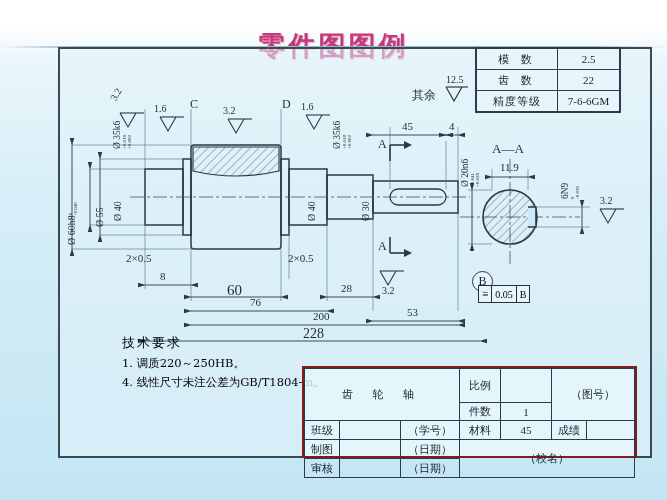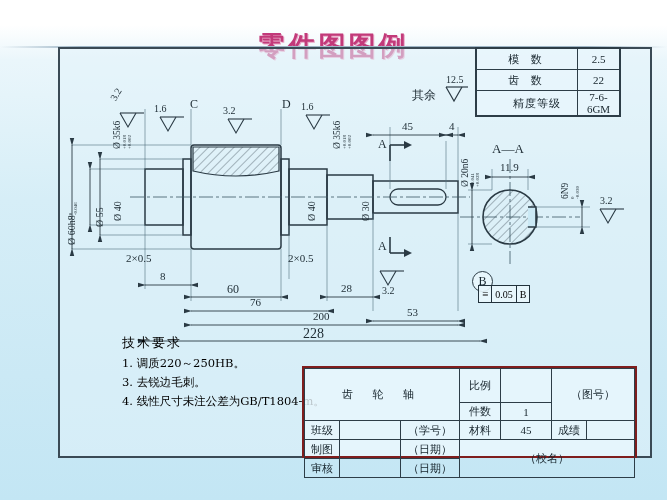--- a/index.html
+++ b/index.html
@@ -249,7 +249,7 @@
     <td>22</td>
   </tr>
   <tr>
-    <td class="k cn" style="letter-spacing:1px;padding-left:20px;">精度等级</td>
+    <td class="k cn" style="letter-spacing:1px;">精度等级</td>
     <td>7-6-6GM</td>
   </tr>
 </tbody>

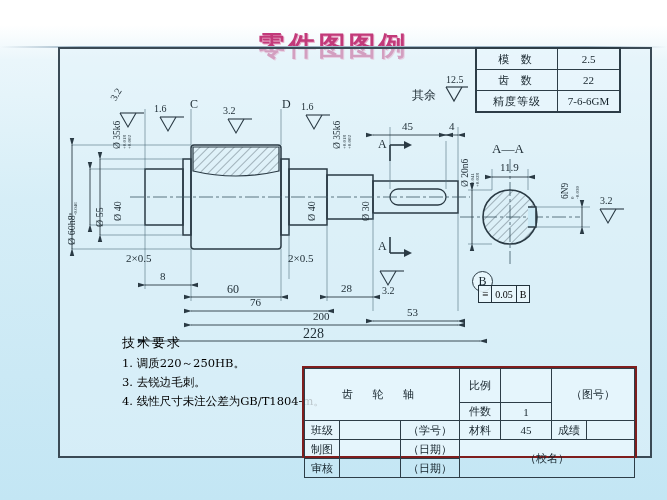--- a/index.html
+++ b/index.html
@@ -197,7 +197,7 @@
   </div>
 
   <div class="lbl" style="left:100px;top:221px;font-size:11px;">8</div>
-  <div class="lbl" style="left:167px;top:233px;font-size:12px;">60</div>
+  <div class="lbl" style="left:167px;top:233px;font-size:15px;">60</div>
   <div class="lbl" style="left:190px;top:247px;font-size:11px;">76</div>
   <div class="lbl" style="left:281px;top:233px;font-size:11px;">28</div>
   <div class="lbl" style="left:253px;top:261px;font-size:11px;">200</div>

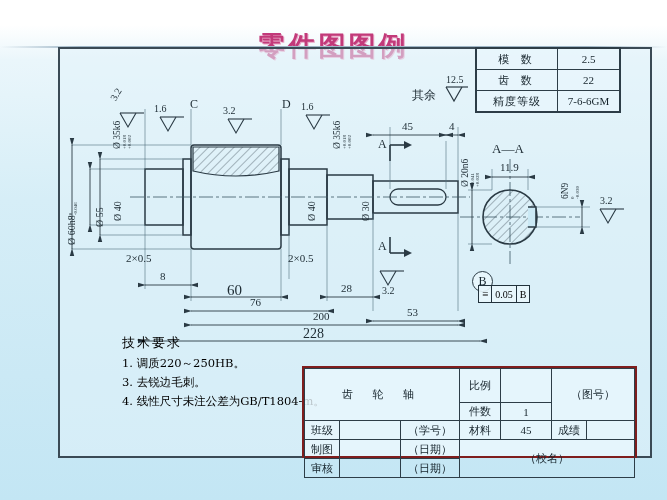--- a/index.html
+++ b/index.html
@@ -258,7 +258,6 @@
 <div id="tech">
   <div class="h cn">技术要求</div>
   <div class="l cn">1. 调质220～250HB。</div>
-  <div class="l cn">3. 去锐边毛刺。</div>
   <div class="l cn">4. 线性尺寸未注公差为GB/T1804-m。</div>
 </div>
 

